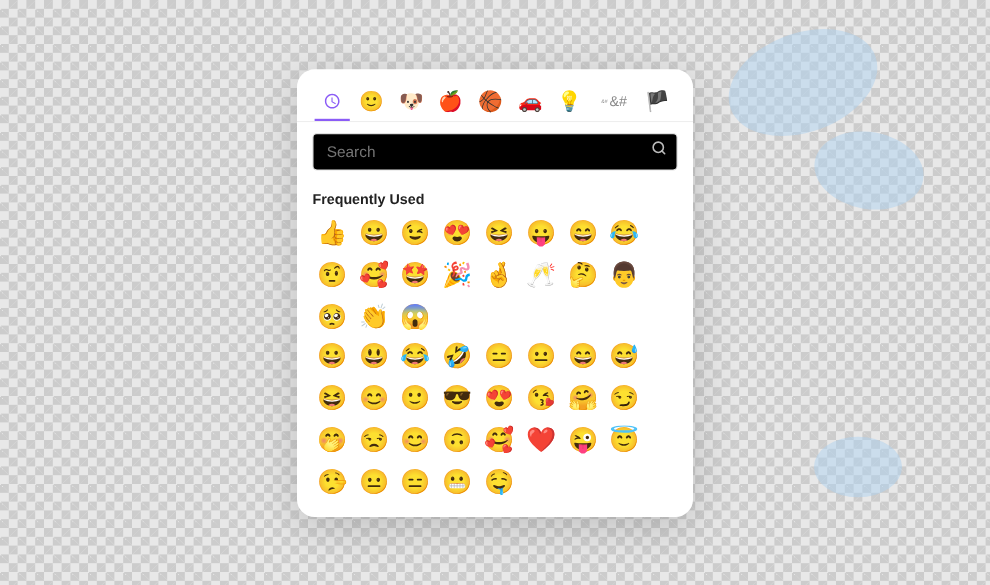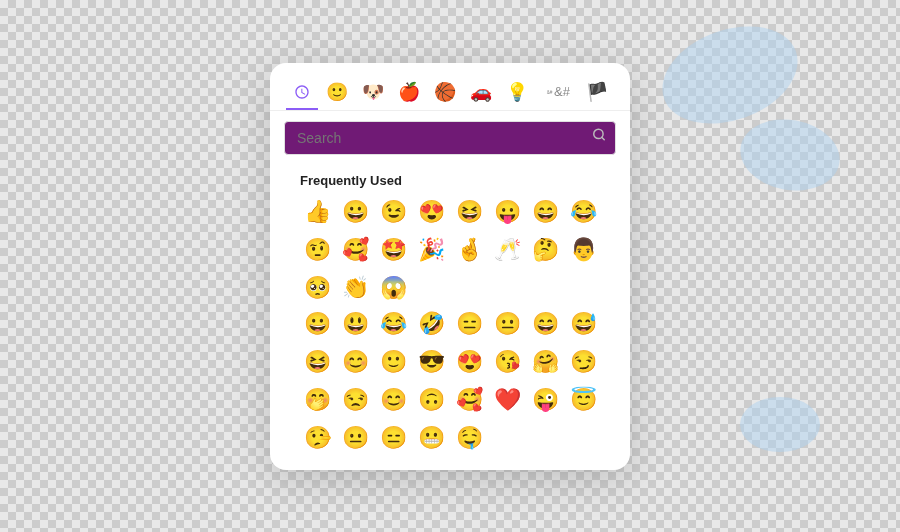--- a/index.html
+++ b/index.html
@@ -112,7 +112,7 @@
       font-size: 14px;
       color: #999;
       outline: none;
-      background: #701a75;
+      background: #000000;
     }
 
     .search-icon-wrap {

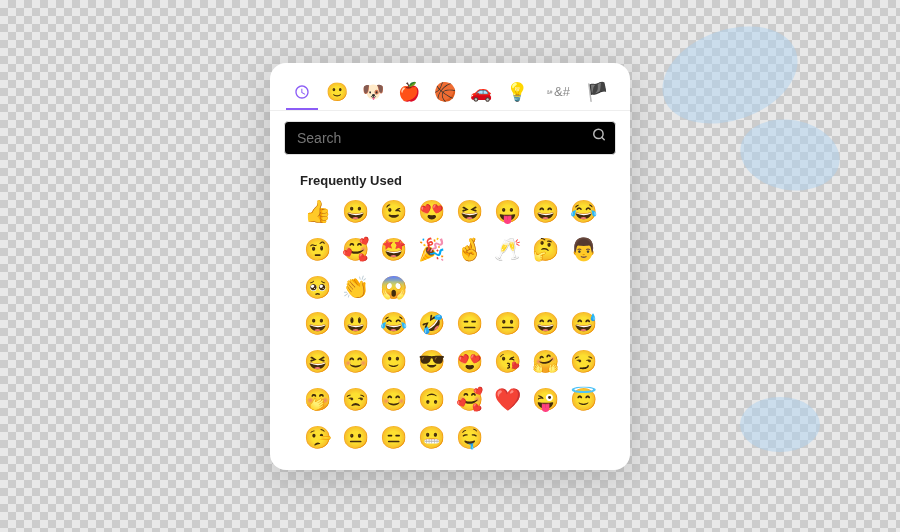--- a/index.html
+++ b/index.html
@@ -127,7 +127,7 @@
 
     
     .emoji-content {
-      padding: 4px 14px 14px 30px;
+      padding: 4px 14px 14px 14px;
       overflow-y: auto;
       max-height: 330px;
       scrollbar-width: thin;

